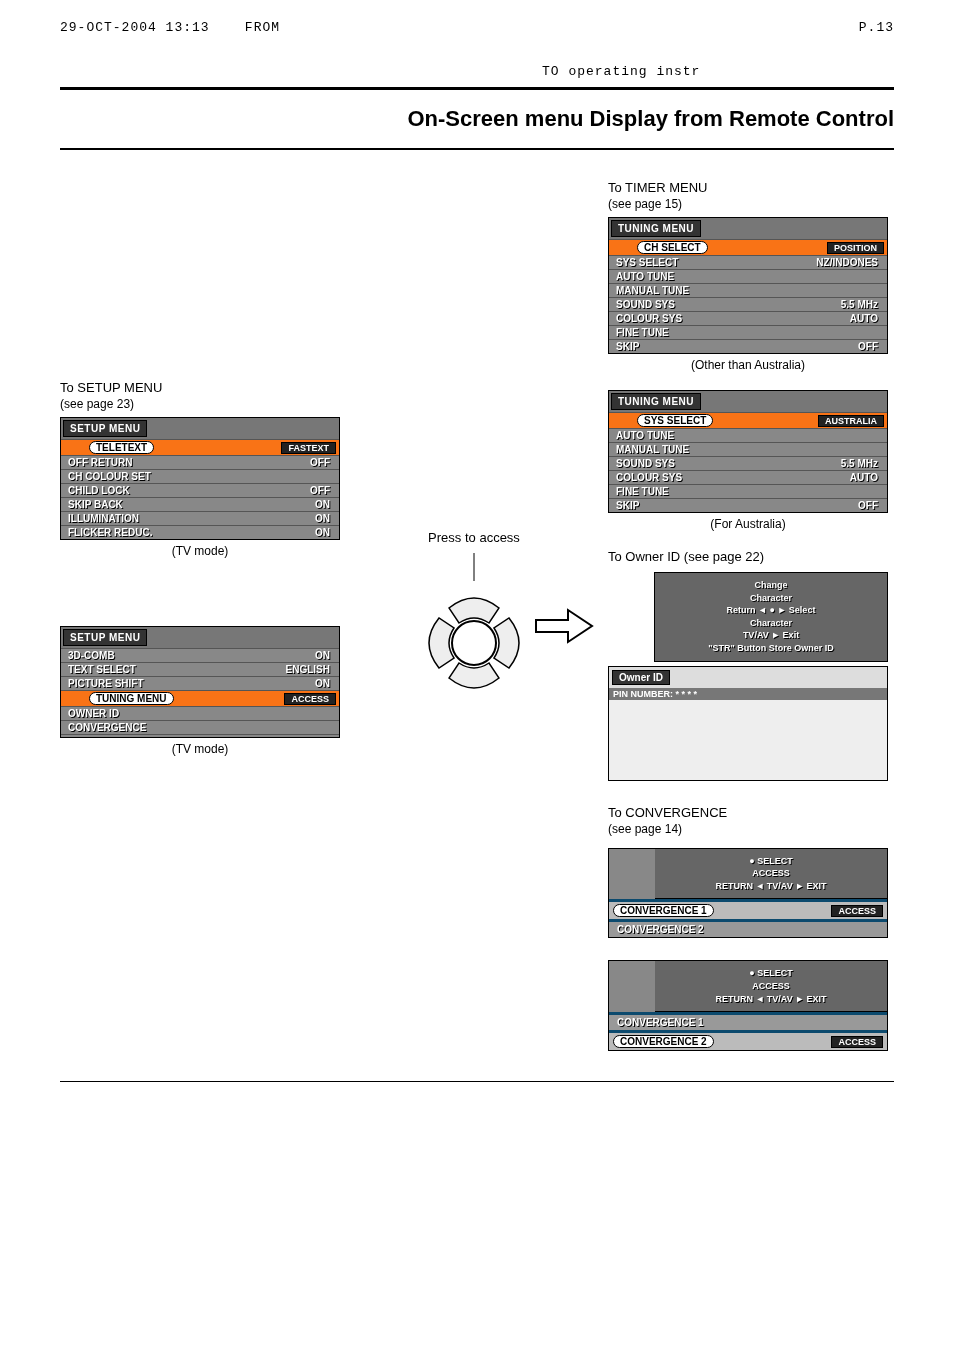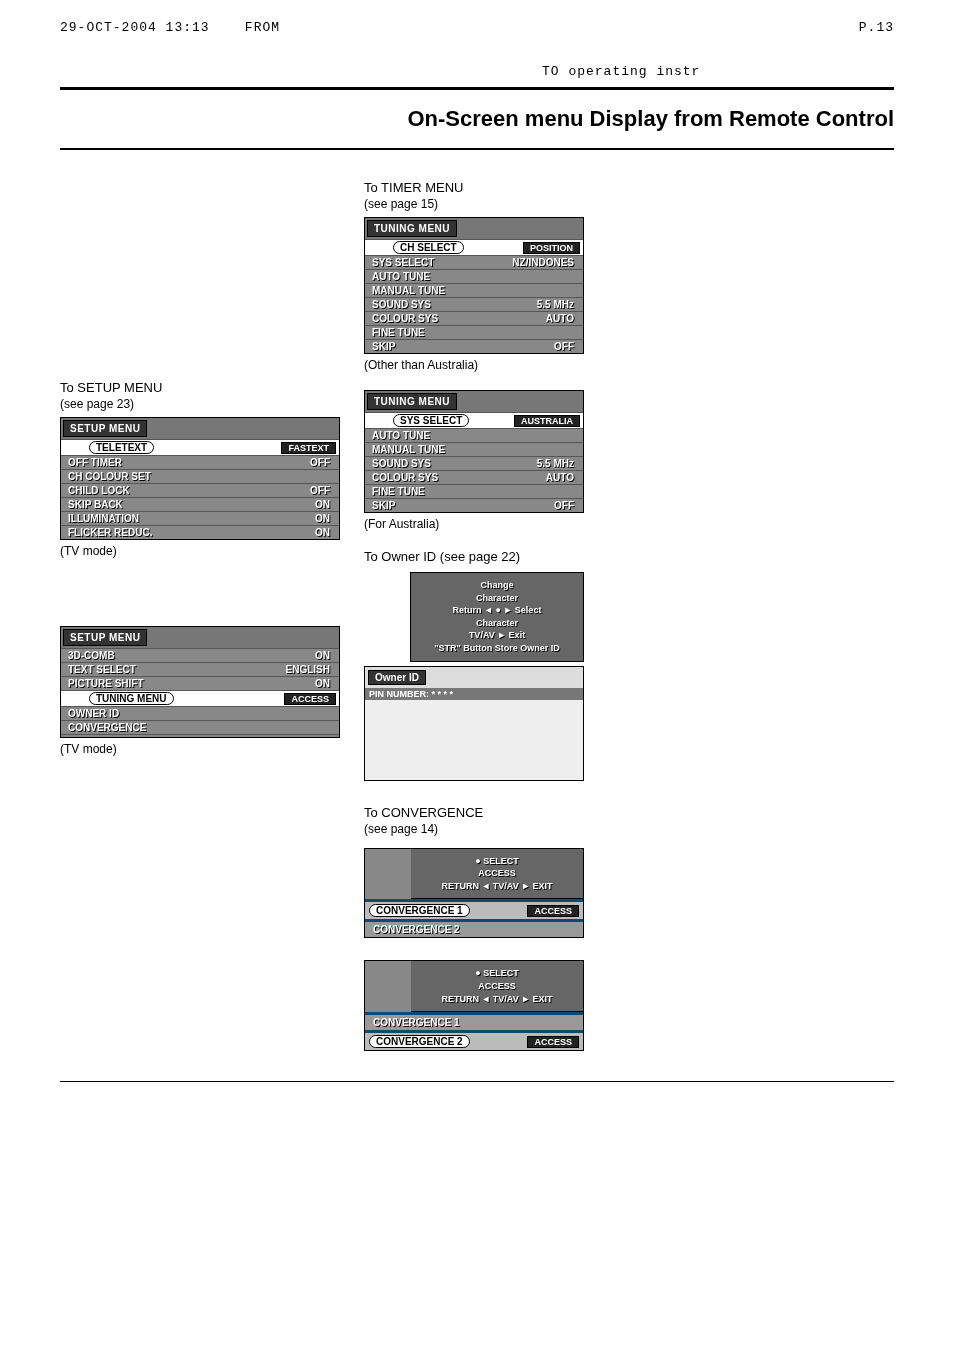--- a/index.html
+++ b/index.html
@@ -70,7 +70,7 @@
     border-top: 1px solid #555;
     background: #888;
   }
-  .tv-row.hl { background: #ffffff; padding-left: 28px; }
+  .tv-row.hl { background: #f97316; padding-left: 28px; }
   .pill {
     background: #fff;
     border: 1px solid #000;

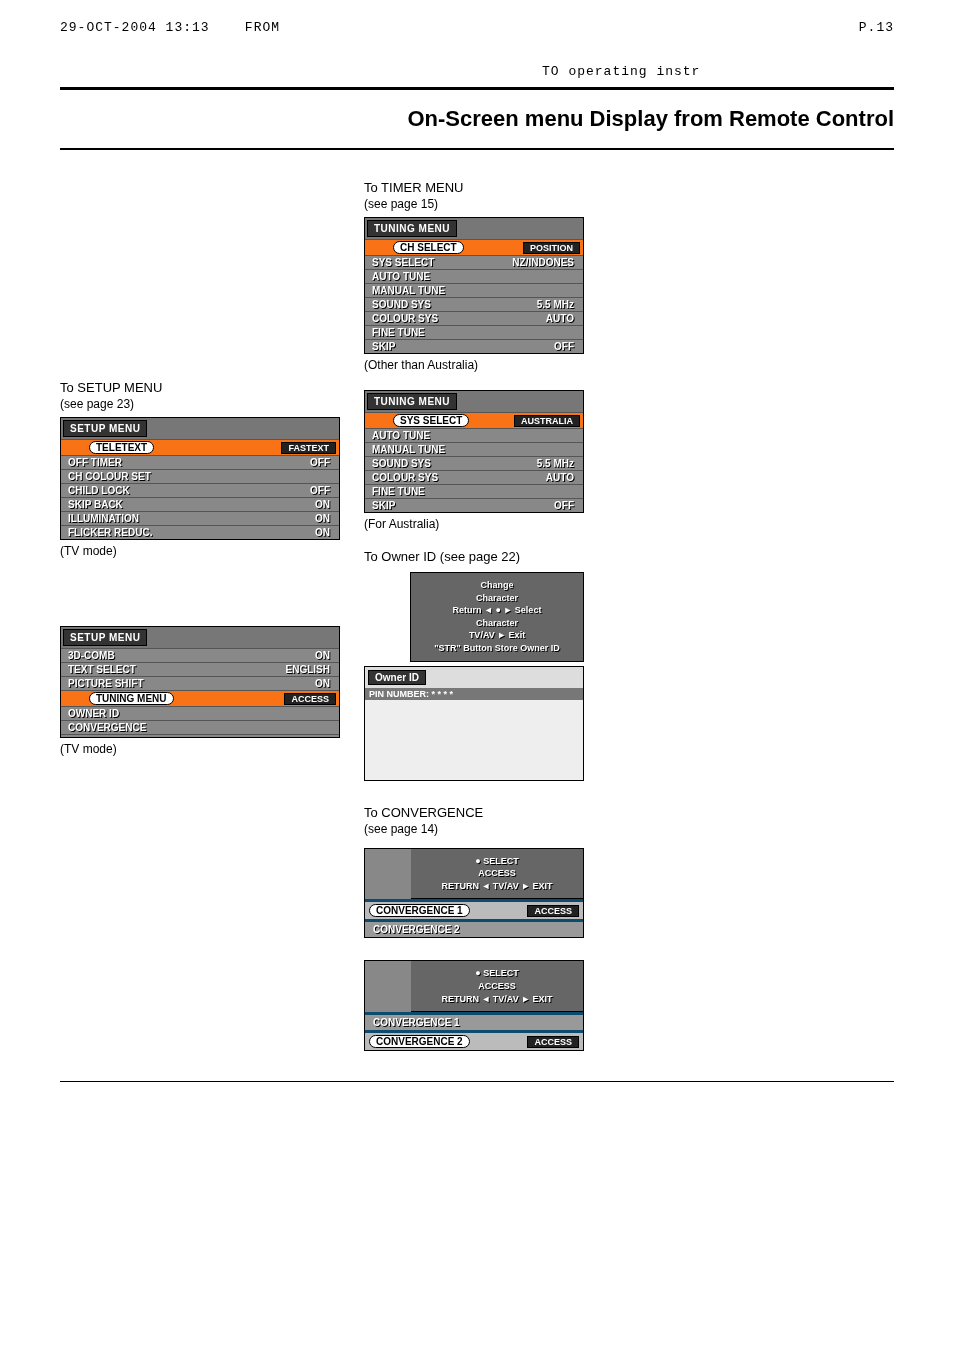--- a/index.html
+++ b/index.html
@@ -44,7 +44,7 @@
   .col { display: flex; flex-direction: column; }
   .sect-label { font-size: 13px; margin-bottom: 2px; }
   .sect-sub { font-size: 12px; margin-bottom: 6px; }
-  .caption-right { text-align: left; font-size: 12px; margin-top: 4px; margin-bottom: 18px; }
+  .caption-right { text-align: center; font-size: 12px; margin-top: 4px; margin-bottom: 18px; }
 
   .tv-menu {
     border: 1px solid #000;

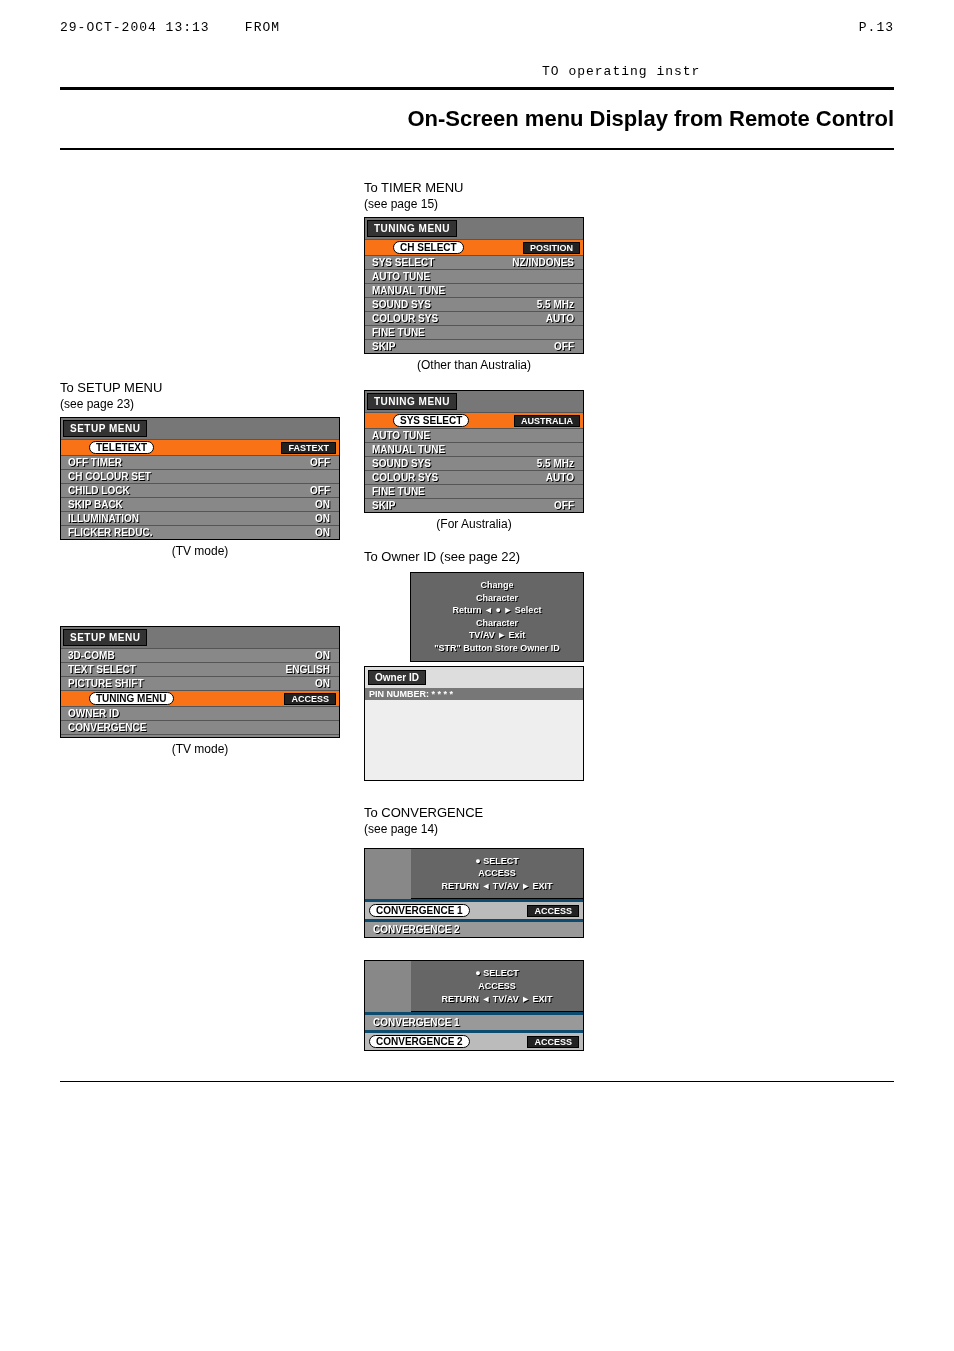--- a/index.html
+++ b/index.html
@@ -186,7 +186,7 @@
           <span class="tv-val-box">FASTEXT</span>
         </div>
         <div class="tv-row">
-          <span class="tv-label">OFF TIMER</span>
+          <span class="tv-label">OFF RETURN</span>
           <span class="tv-val">OFF</span>
         </div>
         <div class="tv-row">

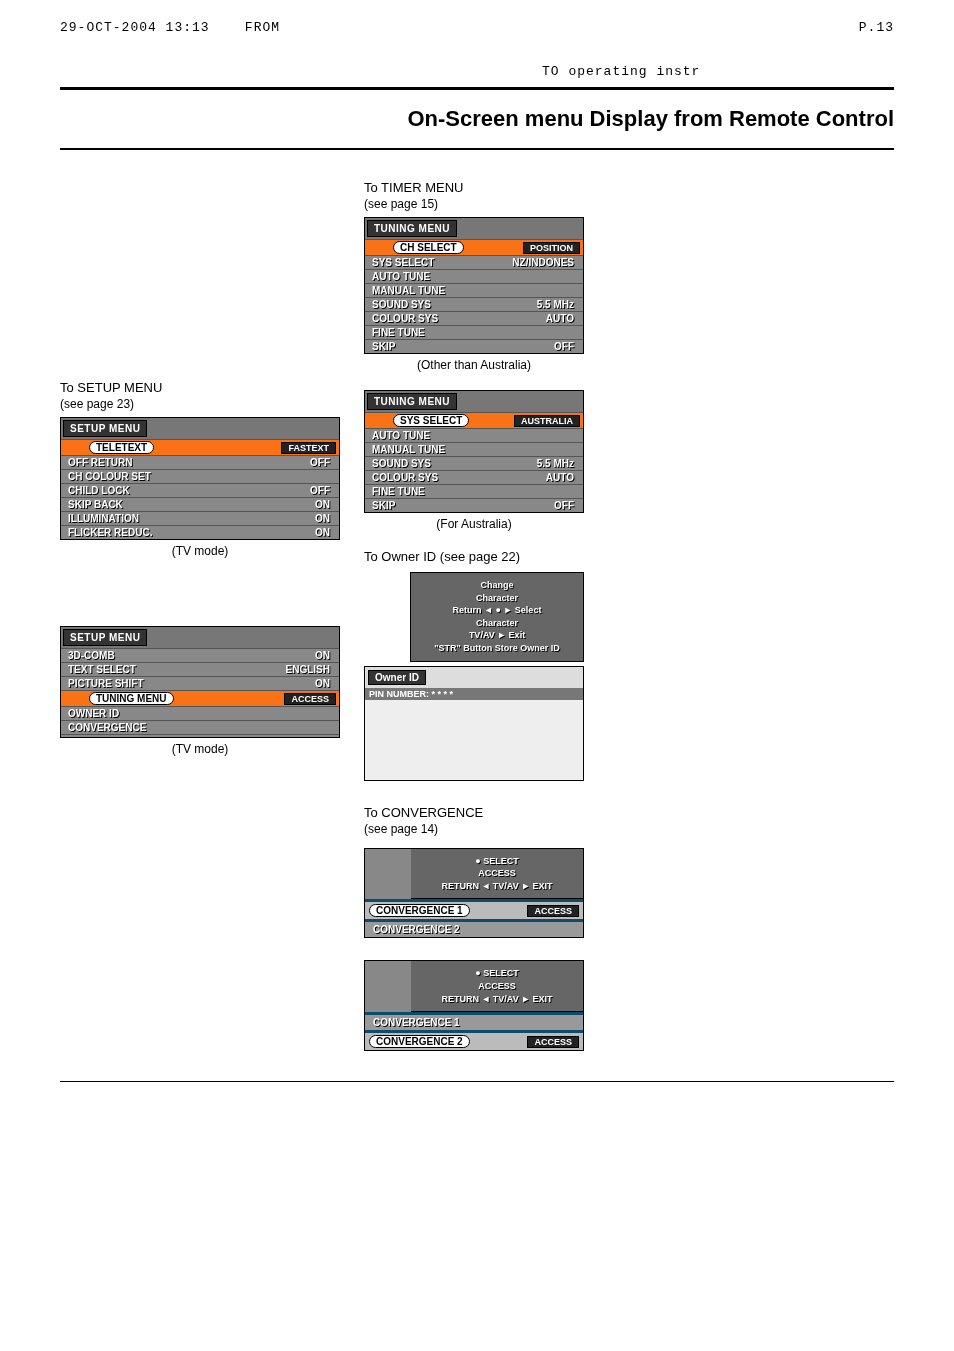--- a/index.html
+++ b/index.html
@@ -248,6 +248,24 @@
       <div class="caption-right">(TV mode)</div>
     </div>
 
+    <div class="col center-col">
+      <div class="press-label">Press to access</div>
+      <div class="remote-block">
+        <svg class="remote-svg" viewBox="0 0 160 160">
+          <line x1="80" y1="0" x2="80" y2="28" stroke="#000" stroke-width="1"></line>
+          <circle cx="80" cy="90" r="22" fill="#fff" stroke="#000" stroke-width="2"></circle>
+          <path d="M55 55 Q80 35 105 55 L95 70 Q80 60 65 70 Z" fill="#eee" stroke="#000" stroke-width="1.5"></path>
+          <path d="M55 125 Q80 145 105 125 L95 110 Q80 120 65 110 Z" fill="#eee" stroke="#000" stroke-width="1.5"></path>
+          <path d="M45 65 Q25 90 45 115 L60 105 Q50 90 60 75 Z" fill="#eee" stroke="#000" stroke-width="1.5"></path>
+          <path d="M115 65 Q135 90 115 115 L100 105 Q110 90 100 75 Z" fill="#eee" stroke="#000" stroke-width="1.5"></path>
+        </svg>
+      </div>
+      <div class="arrow-wrap">
+        <svg class="arrow-svg" viewBox="0 0 60 40">
+          <path d="M2 14 H34 V4 L58 20 L34 36 V26 H2 Z" fill="#fff" stroke="#000" stroke-width="2"></path>
+        </svg>
+      </div>
+    </div>
 
     <div class="col">
 

